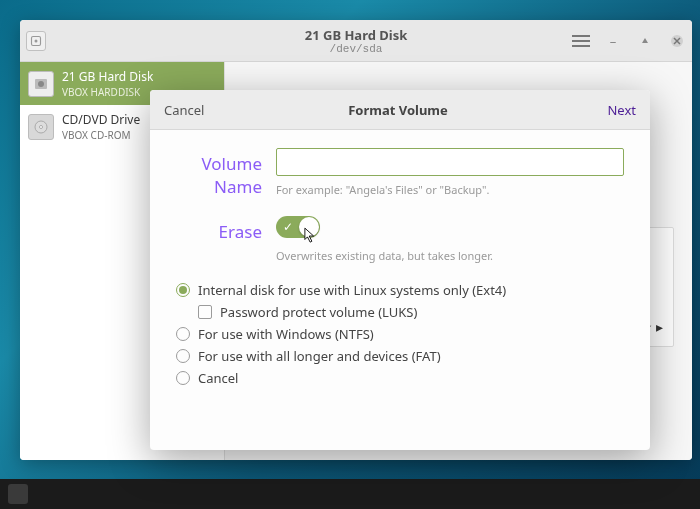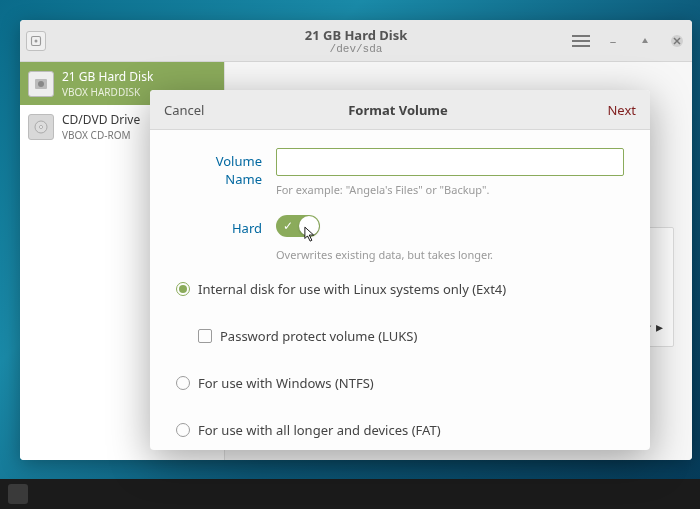--- a/index.html
+++ b/index.html
@@ -153,7 +153,7 @@
     color: #555;
     cursor: default;
   }
-  .dialog-header .hdr-btn.disabled { color: #7f1d1d; }
+  .dialog-header .hdr-btn.disabled { color: #4c1d95; }
   .dialog-header .hdr-title {
     position: absolute; left:0; right:4px; text-align:center;
     font-weight: bold; font-size: 13px; color:#444;

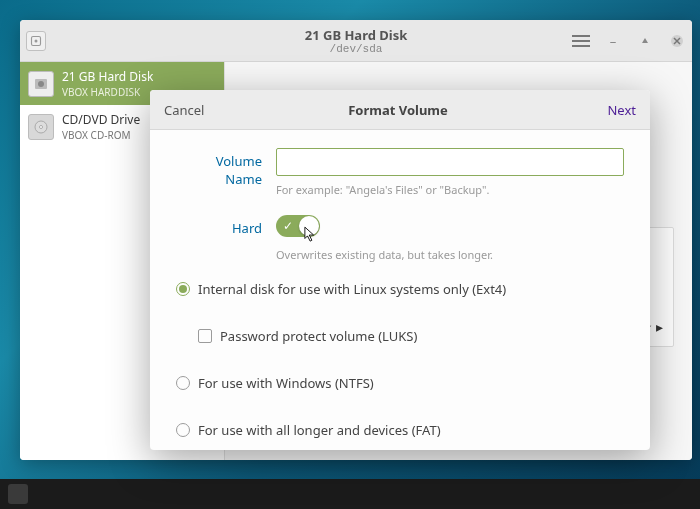--- a/index.html
+++ b/index.html
@@ -176,8 +176,8 @@
     text-align: right;
     padding-right: 14px;
     padding-top: 4px;
-    font-size: 13px;
-    color: #0369a1;
+    font-size: 17px;
+    color: #8b5cf6;
     flex-shrink: 0;
   }
   .form-field { flex: 1; }

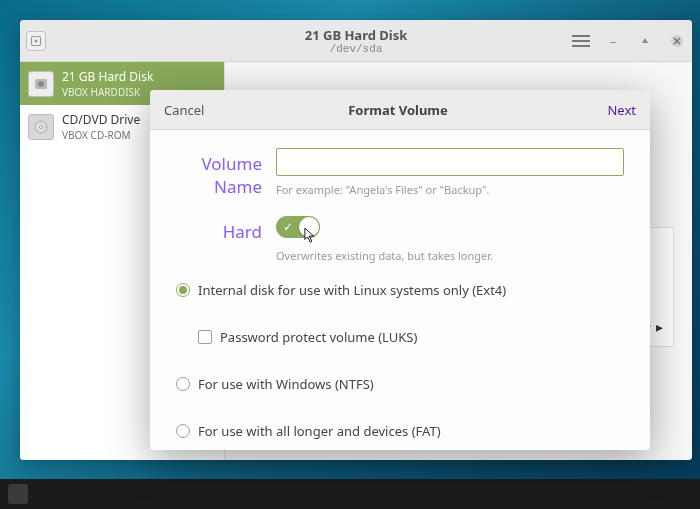--- a/index.html
+++ b/index.html
@@ -346,7 +346,7 @@
     </div>
 
     <div class="form-row">
-      <div class="form-label">Hard</div>
+      <div class="form-label">Erase</div>
       <div class="form-field">
         <span class="switch-wrap">
           <span class="switch"></span>

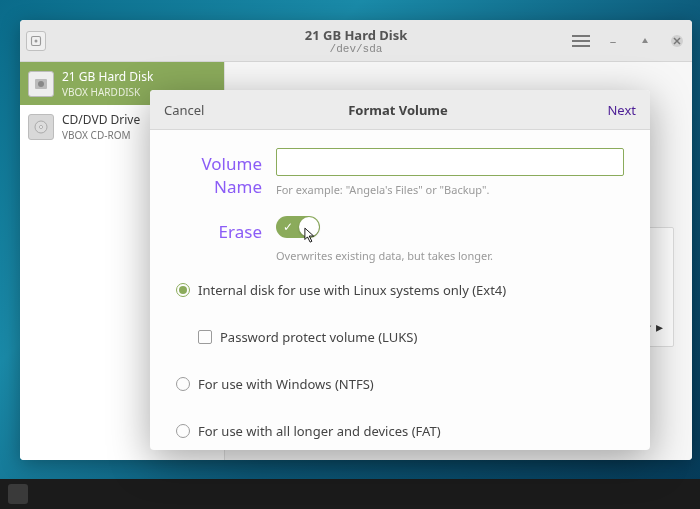--- a/index.html
+++ b/index.html
@@ -226,7 +226,7 @@
   }
   .switch-wrap { position: relative; display: inline-block; }
 
-  .radio-opts { display:flex; flex-direction:column; gap:29px; }
+  .radio-opts { display:flex; flex-direction:column; gap:4px; }
   .radio-row {
     display: flex; align-items: center; gap: 8px;
     font-size: 13px; color: #444;

